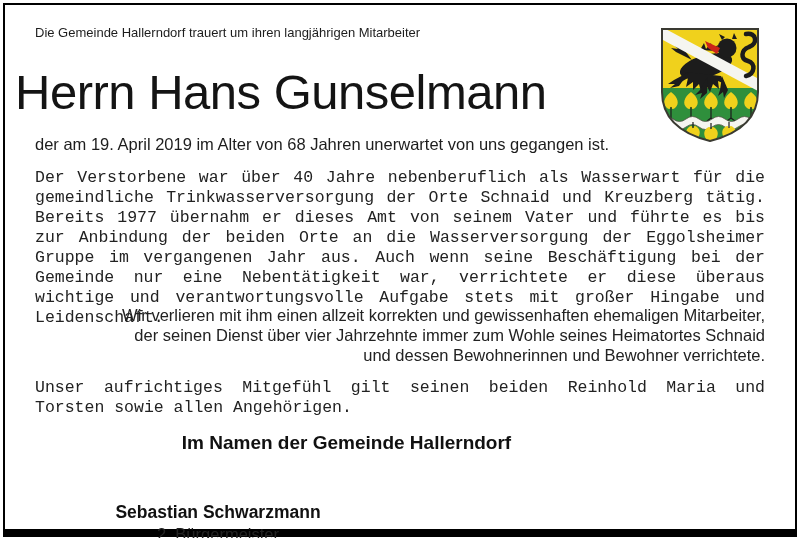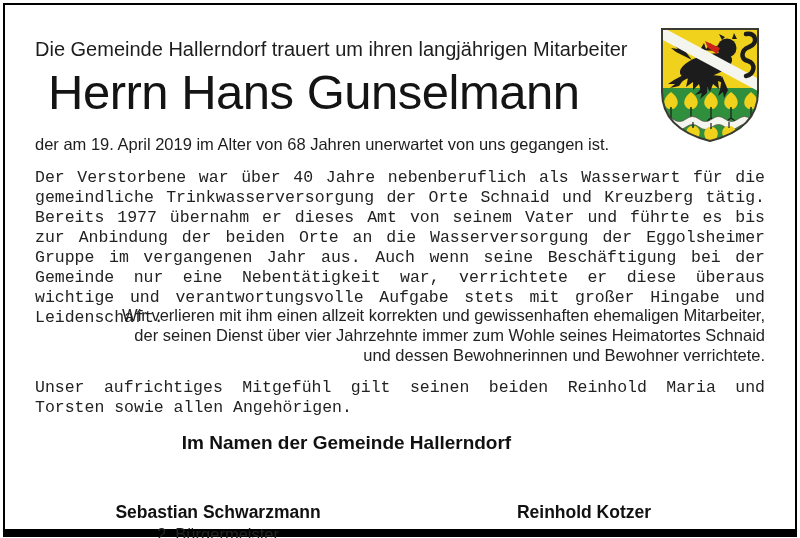--- a/index.html
+++ b/index.html
@@ -14,8 +14,8 @@
     pointer-events:none;
   }
   .intro{
-    position:absolute;left:35px;top:39px;width:620px;
-    font-size:20px;line-height:20px;
+    position:absolute;left:35px;top:23px;width:620px;
+    font-size:13px;line-height:20px;
   }
   .name{
     position:absolute;left:48px;top:66px;width:640px;

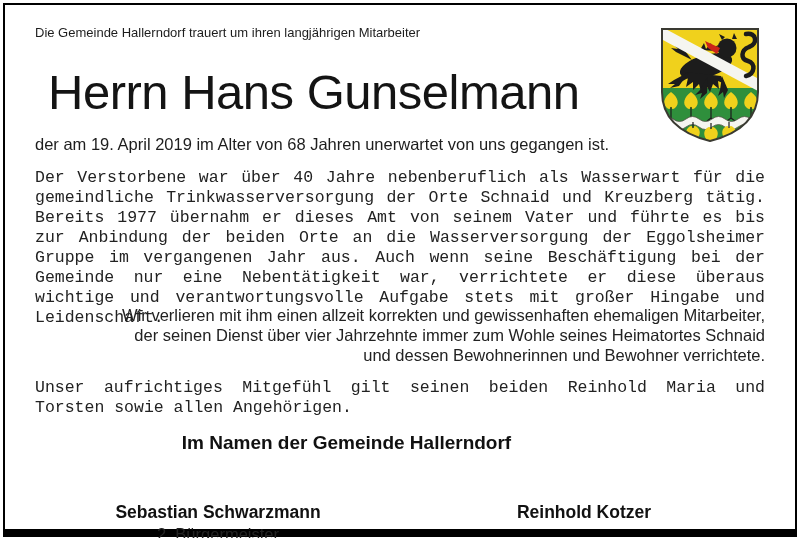--- a/index.html
+++ b/index.html
@@ -18,7 +18,7 @@
     font-size:13px;line-height:20px;
   }
   .name{
-    position:absolute;left:48px;top:66px;width:640px;
+    position:absolute;left:15px;top:66px;width:640px;
     font-size:49px;font-weight:400;letter-spacing:-0.5px;line-height:52px;color:#141414;
   }
   .subline{

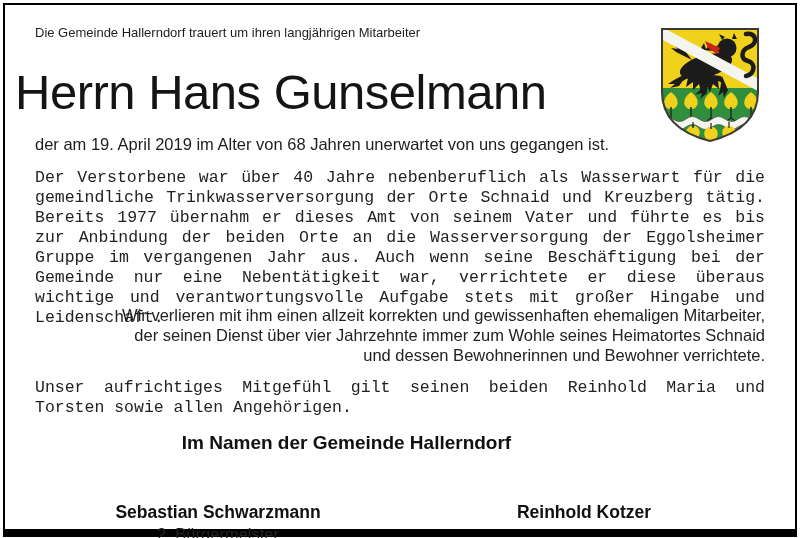--- a/index.html
+++ b/index.html
@@ -75,7 +75,6 @@
 </div>
 
 <div class="sig sig-right">
-  <div class="sig-name">Reinhold Kotzer</div>
 </div>
 
 <svg class="crest" viewBox="0 0 108 122" xmlns="http://www.w3.org/2000/svg">

